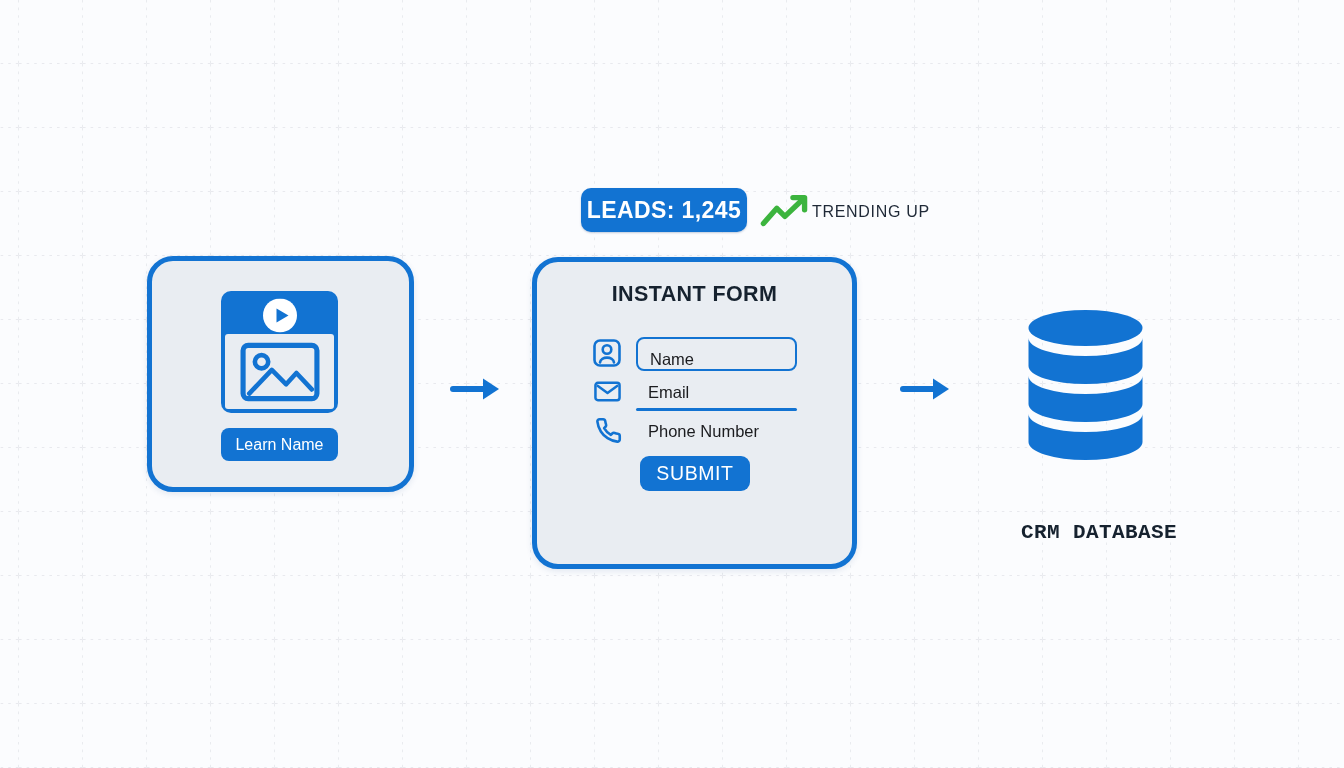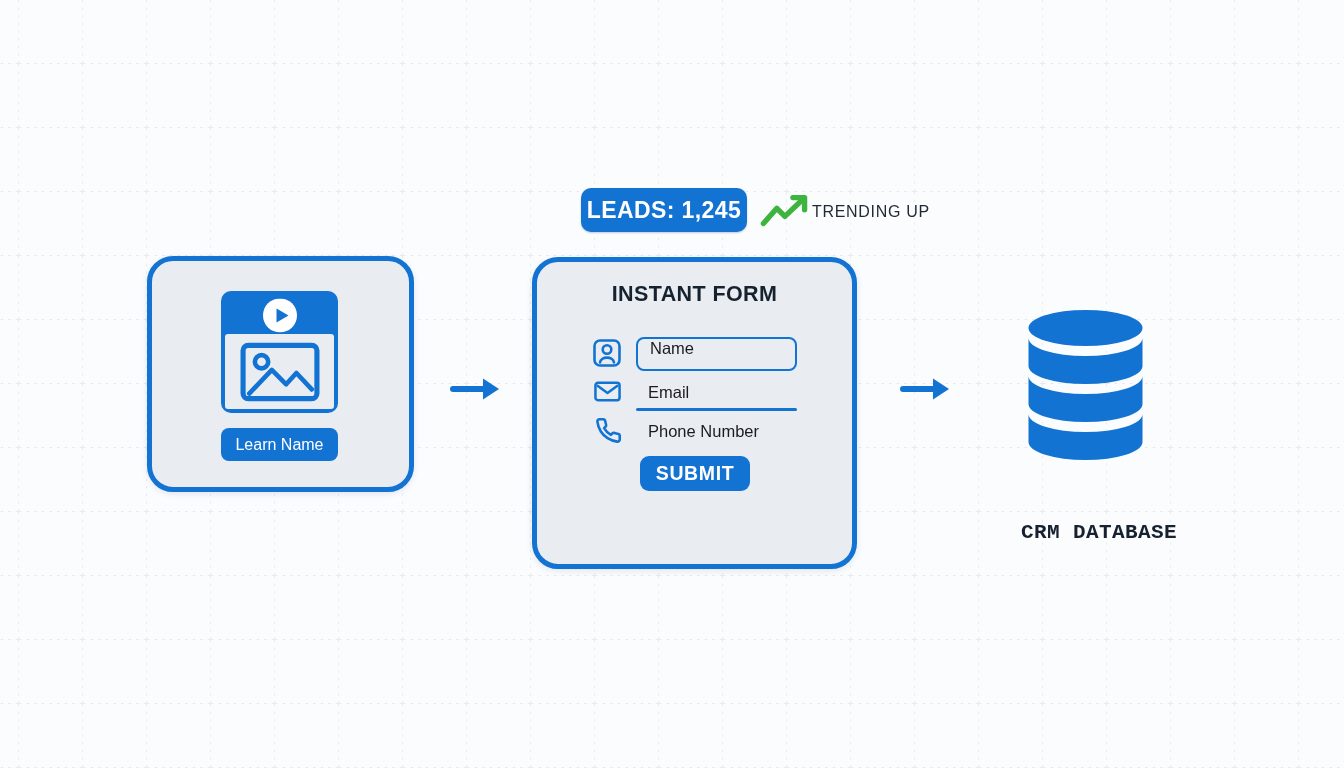--- a/index.html
+++ b/index.html
@@ -65,7 +65,7 @@
   .name-box{
     position:absolute;left:99px;top:75px;width:161px;height:34px;
     border:2px solid #1273d2;border-radius:8px;box-sizing:border-box;
-    display:flex;align-items:flex-start;padding-left:12px;
+    display:flex;align-items:flex-end;padding-left:12px;
     font-size:16.5px;color:#1b1c1f;cursor:text;
   }
   .email-field{position:absolute;left:111px;top:121px;font-size:16.5px;color:#1b1c1f;cursor:text;}

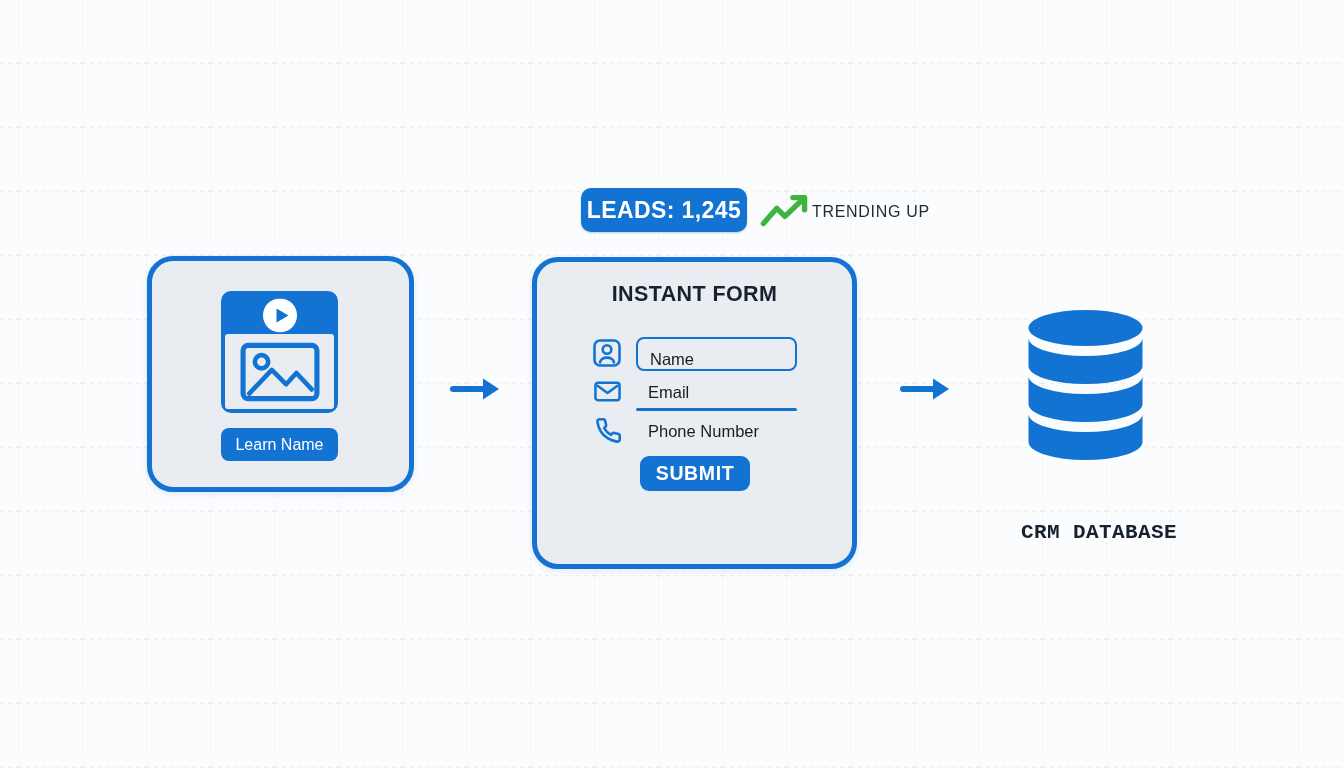--- a/index.html
+++ b/index.html
@@ -74,7 +74,7 @@
   .submit-btn{
     position:absolute;left:103px;top:194px;width:110px;height:35px;
     background:#1273d2;border-radius:9px;color:#fff;font-size:19.5px;
-    font-weight:bold;letter-spacing:.6px;
+    font-weight:normal;letter-spacing:.6px;
     display:flex;align-items:center;justify-content:center;cursor:pointer;
   }
 

